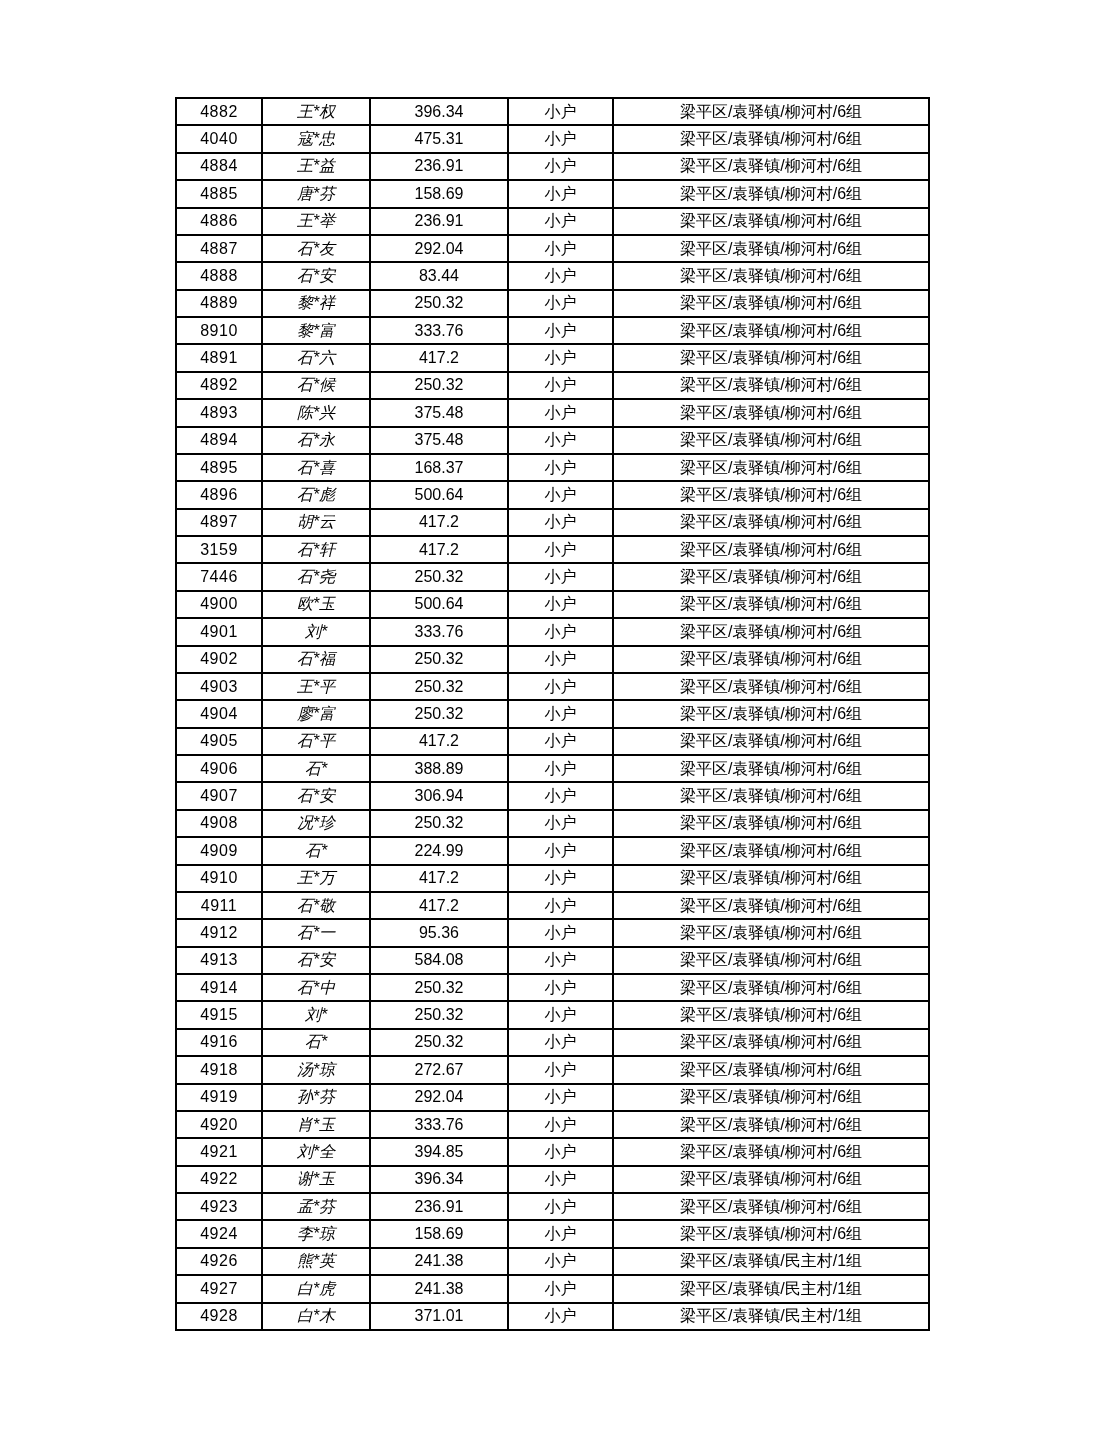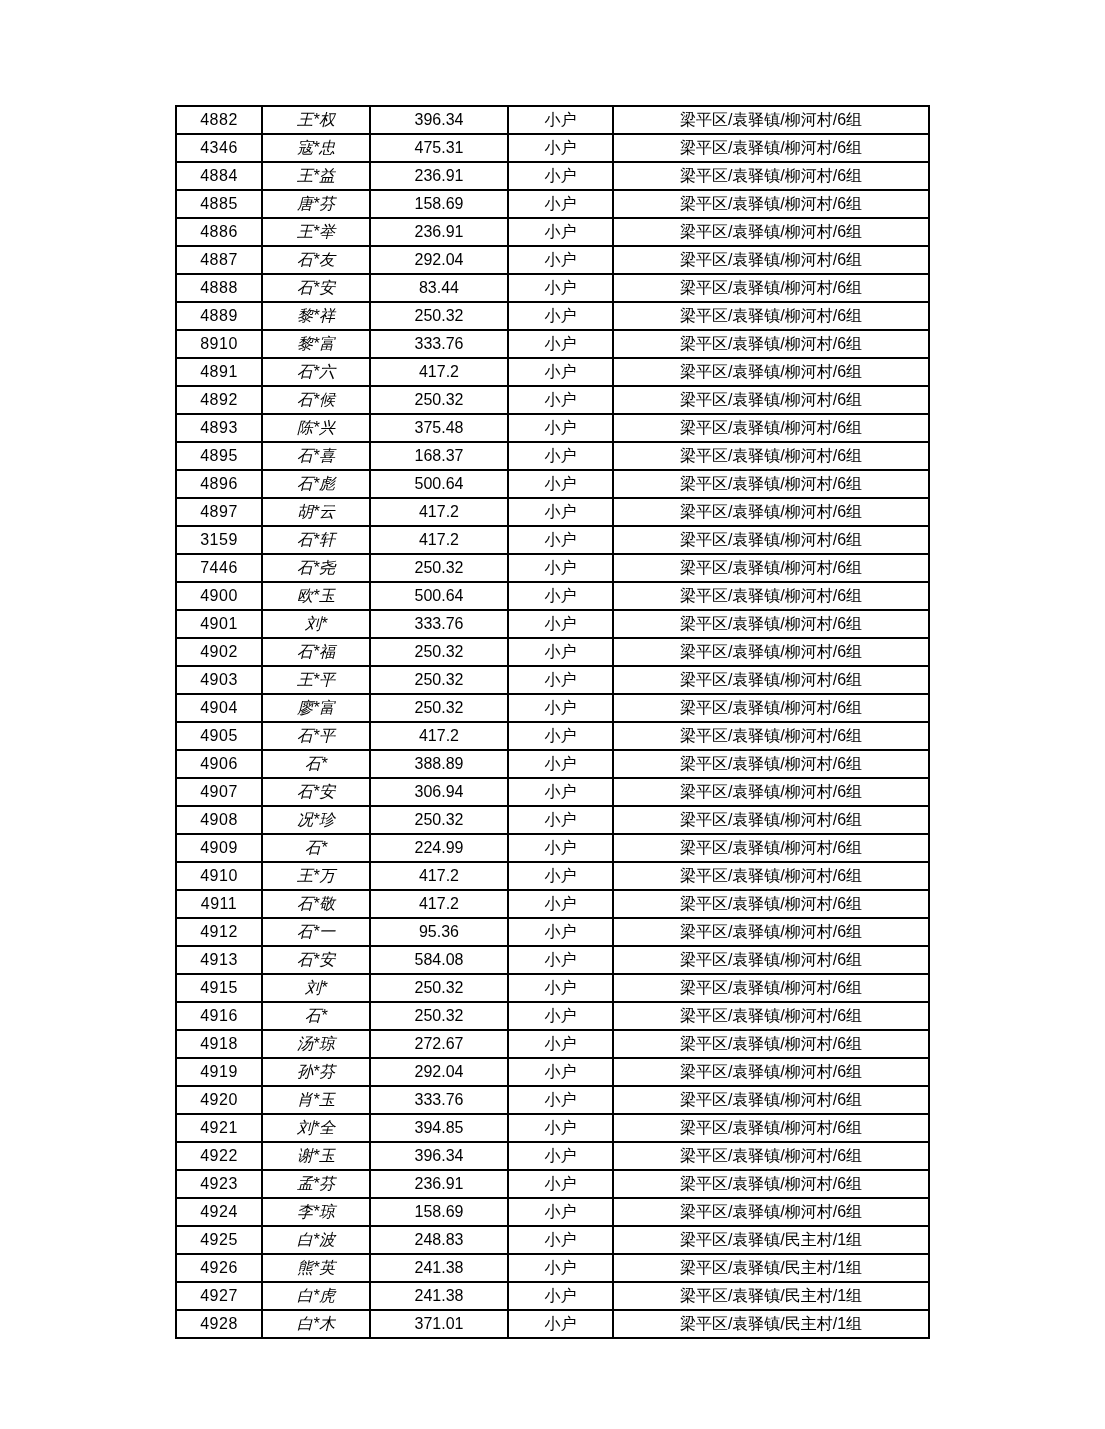--- a/index.html
+++ b/index.html
@@ -24,7 +24,6 @@
     table-layout: fixed;
     width: 753px;
     height: 1234px;
-    margin-top: 8px;
   }
   table.records td {
     border: 2px solid #000000;

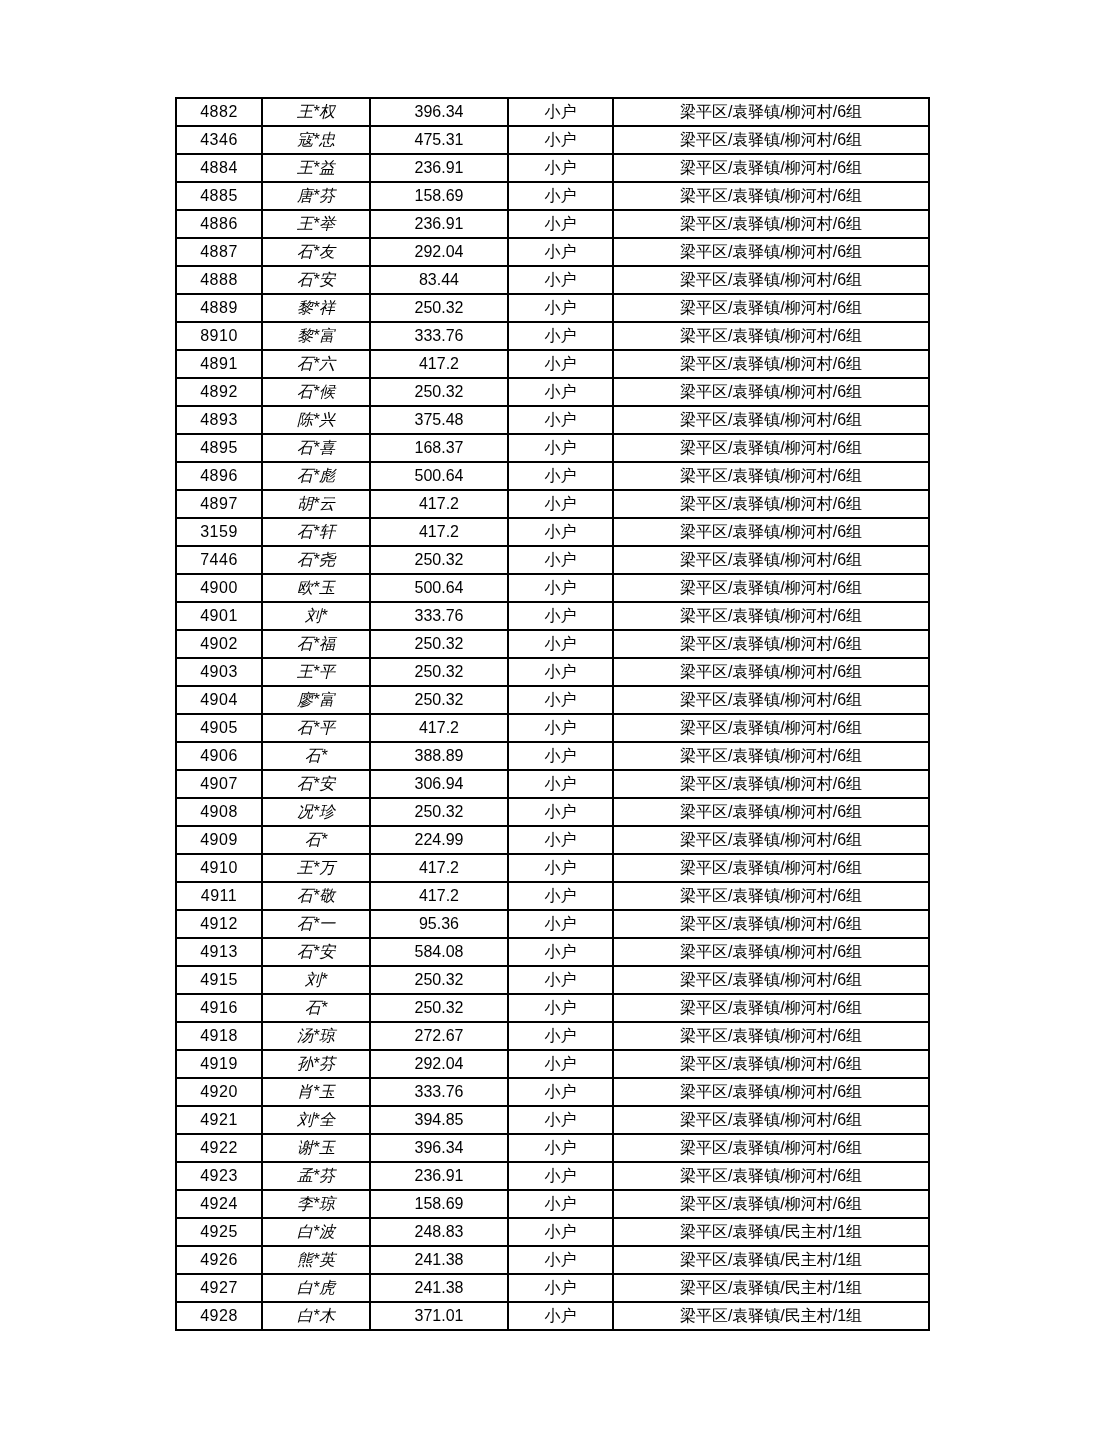--- a/index.html
+++ b/index.html
@@ -62,7 +62,7 @@
           <td class="cell-location">梁平区/袁驿镇/柳河村/6组</td>
         </tr>
         <tr>
-          <td class="cell-id">4346</td>
+          <td class="cell-id">4040</td>
           <td class="cell-name">寇*忠</td>
           <td class="cell-amount">475.31</td>
           <td class="cell-type">小户</td>

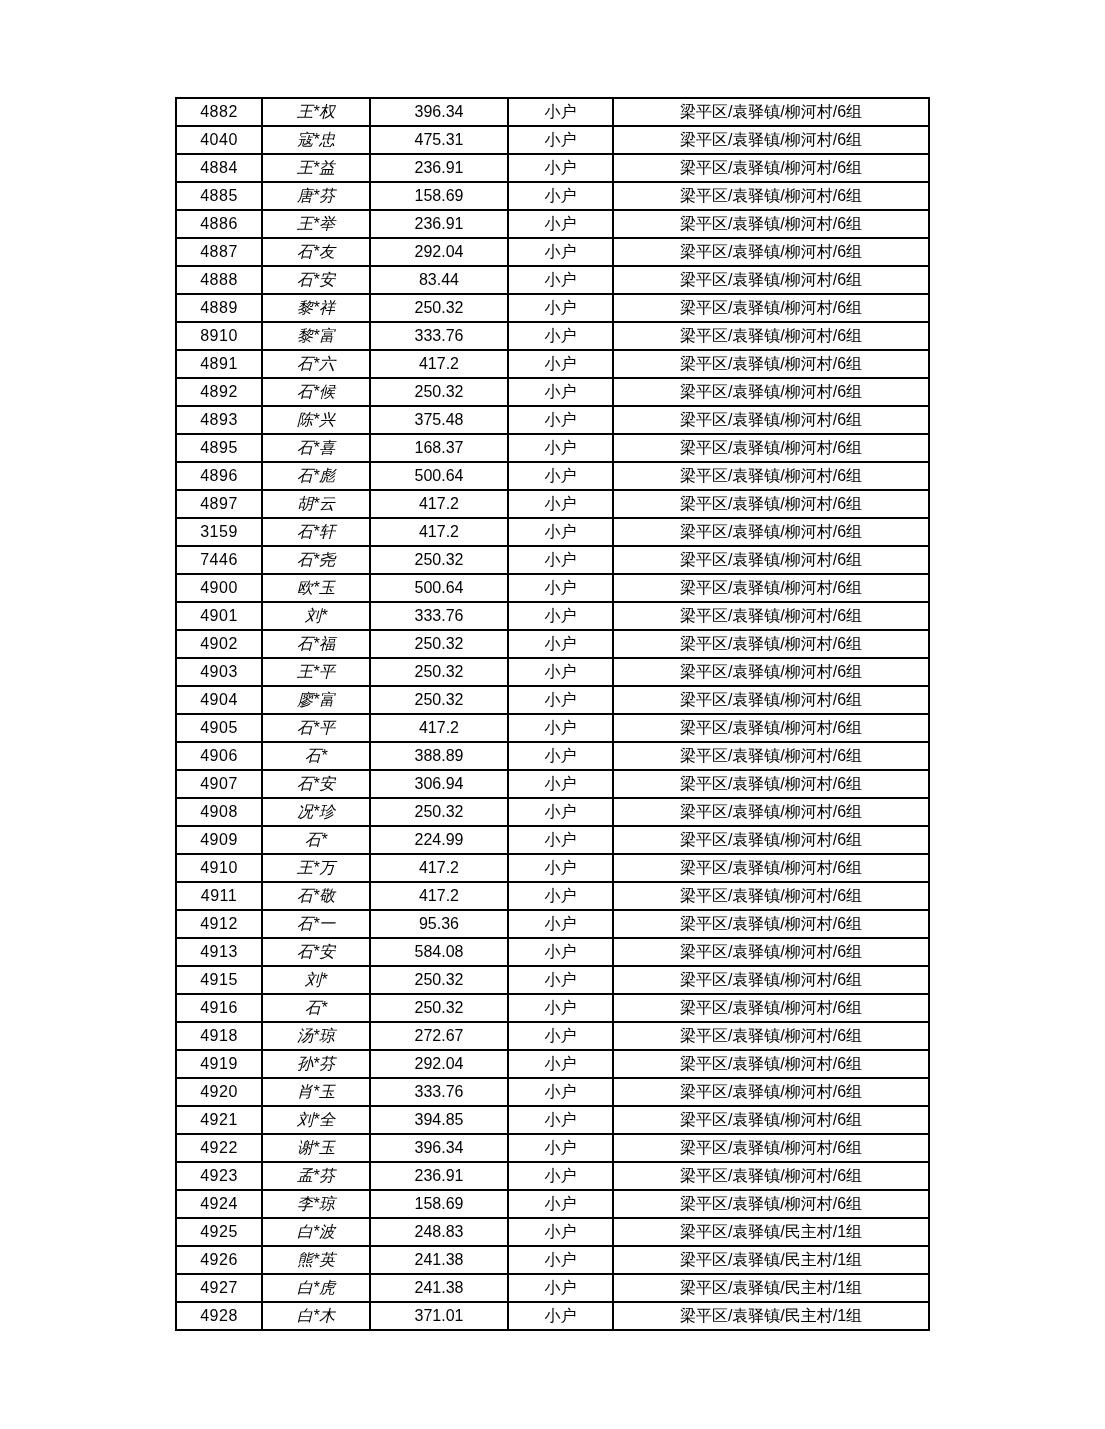--- a/index.html
+++ b/index.html
@@ -139,6 +139,13 @@
           <td class="cell-location">梁平区/袁驿镇/柳河村/6组</td>
         </tr>
         <tr>
+          <td class="cell-id">4894</td>
+          <td class="cell-name">石*永</td>
+          <td class="cell-amount">375.48</td>
+          <td class="cell-type">小户</td>
+          <td class="cell-location">梁平区/袁驿镇/柳河村/6组</td>
+        </tr>
+        <tr>
           <td class="cell-id">4895</td>
           <td class="cell-name">石*喜</td>
           <td class="cell-amount">168.37</td>

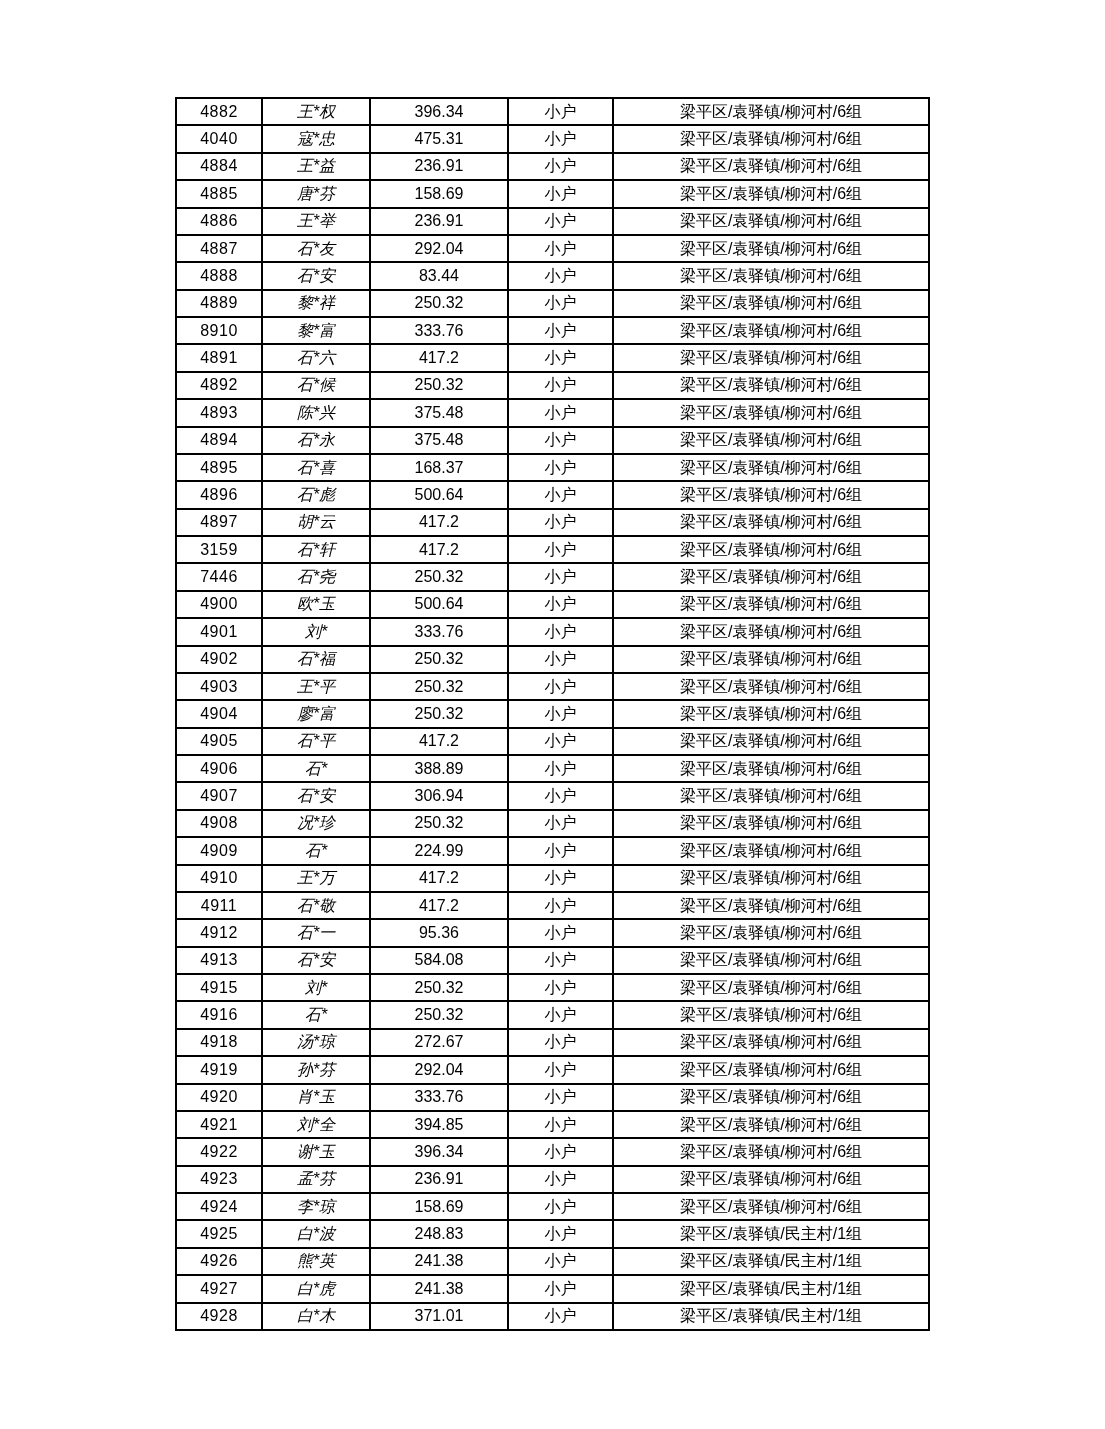--- a/index.html
+++ b/index.html
@@ -279,6 +279,13 @@
           <td class="cell-location">梁平区/袁驿镇/柳河村/6组</td>
         </tr>
         <tr>
+          <td class="cell-id">4914</td>
+          <td class="cell-name">石*中</td>
+          <td class="cell-amount">250.32</td>
+          <td class="cell-type">小户</td>
+          <td class="cell-location">梁平区/袁驿镇/柳河村/6组</td>
+        </tr>
+        <tr>
           <td class="cell-id">4915</td>
           <td class="cell-name">刘*</td>
           <td class="cell-amount">250.32</td>

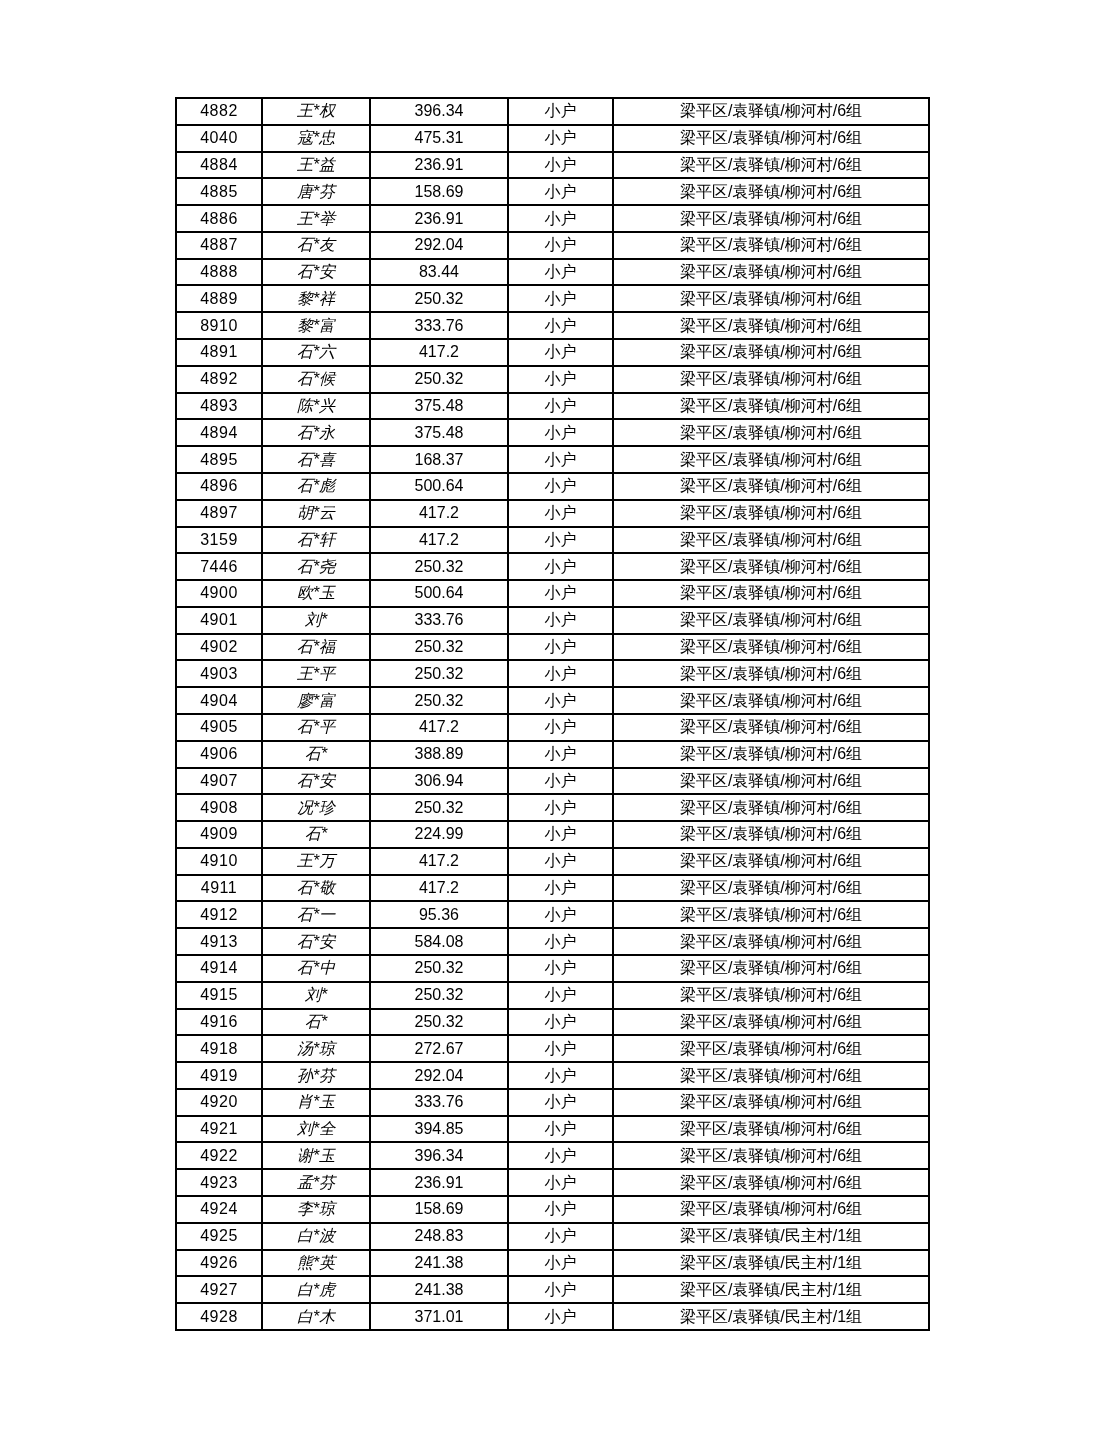--- a/index.html
+++ b/index.html
@@ -349,13 +349,6 @@
           <td class="cell-location">梁平区/袁驿镇/柳河村/6组</td>
         </tr>
         <tr>
-          <td class="cell-id">4925</td>
-          <td class="cell-name">白*波</td>
-          <td class="cell-amount">248.83</td>
-          <td class="cell-type">小户</td>
-          <td class="cell-location">梁平区/袁驿镇/民主村/1组</td>
-        </tr>
-        <tr>
           <td class="cell-id">4926</td>
           <td class="cell-name">熊*英</td>
           <td class="cell-amount">241.38</td>

